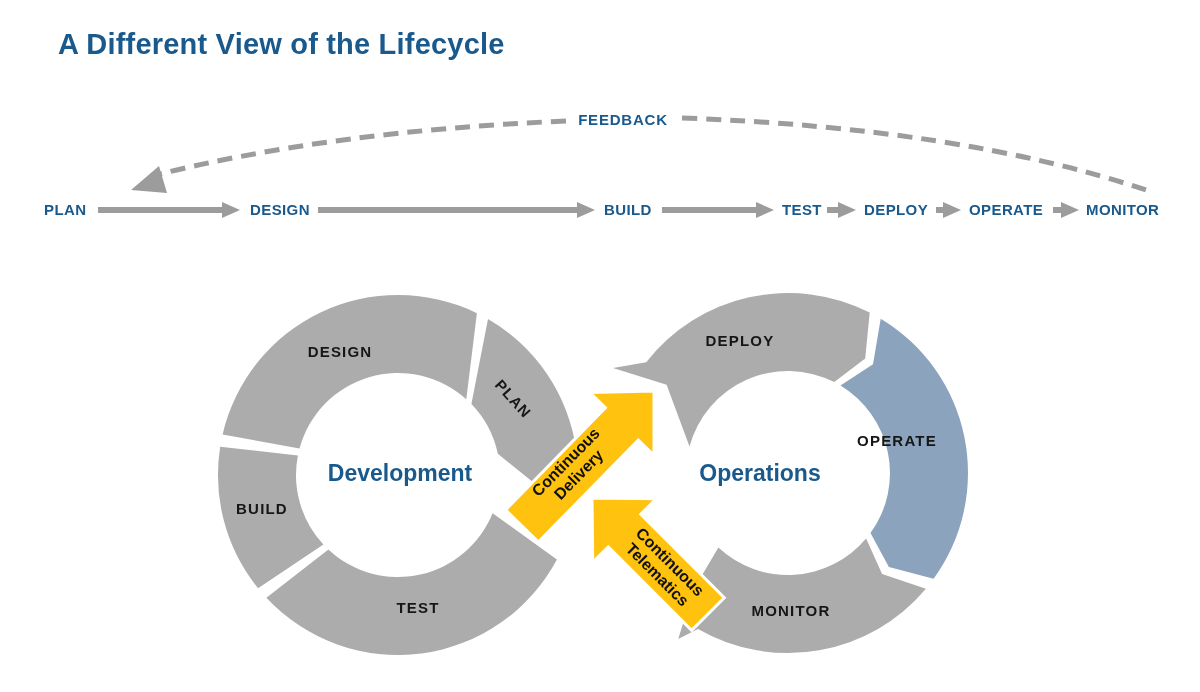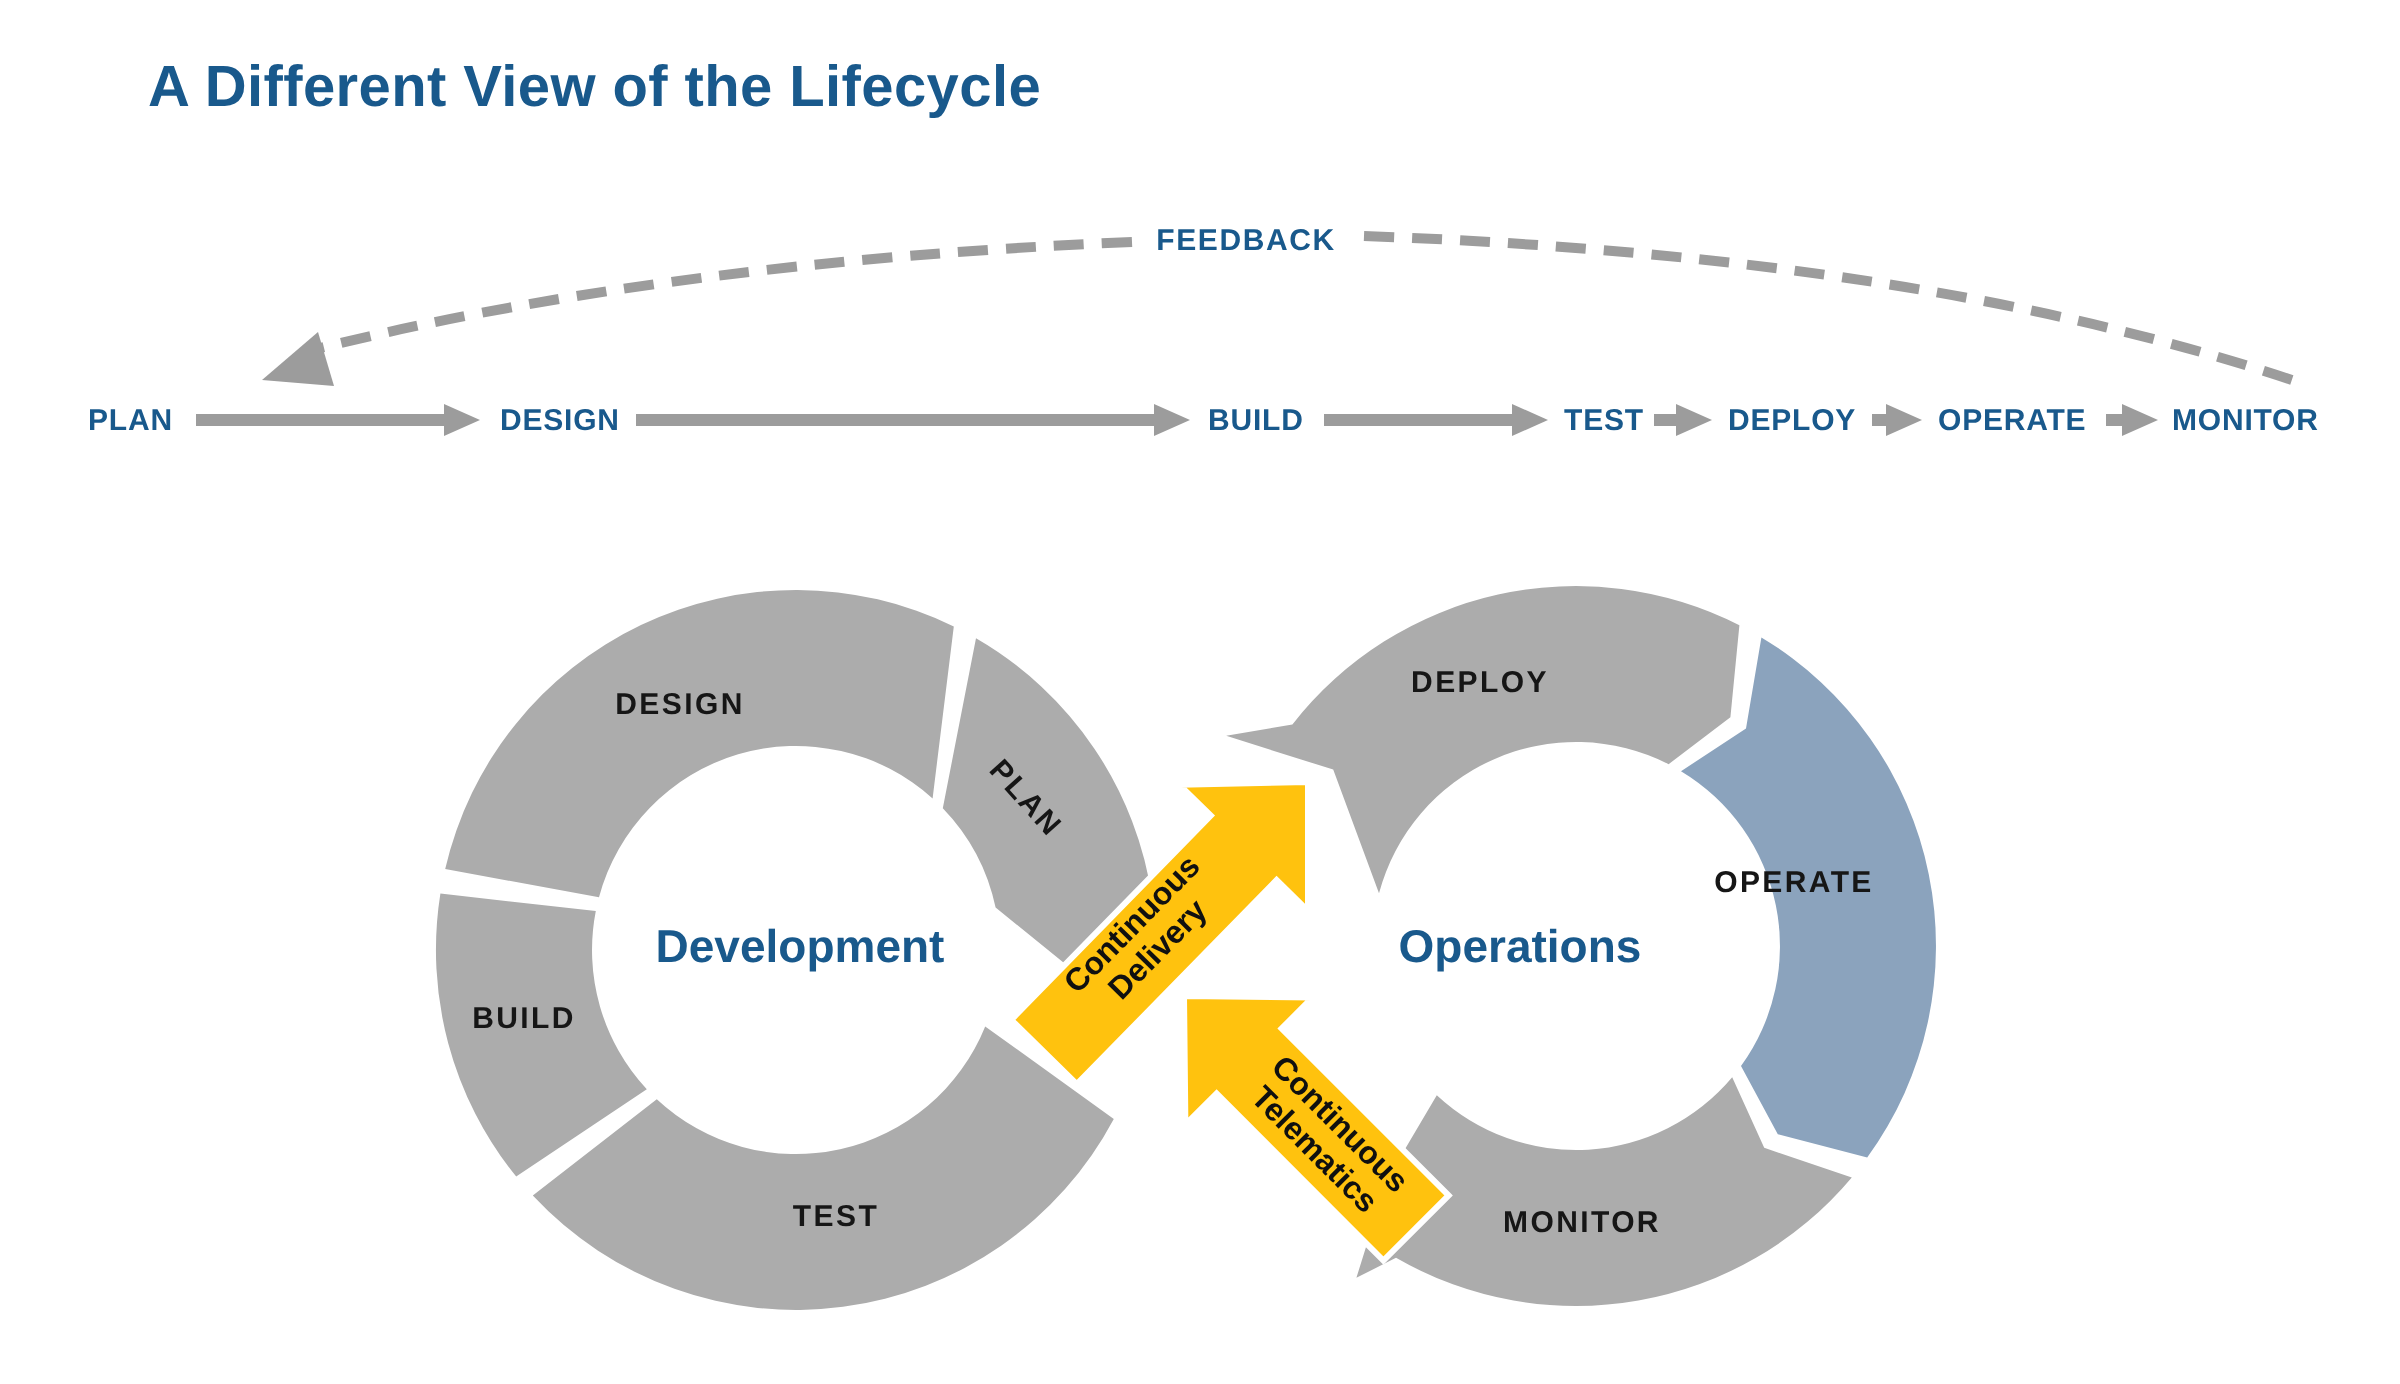--- a/index.html
+++ b/index.html
@@ -4,7 +4,7 @@
 <style>
   html,body{margin:0;padding:0;background:#ffffff;width:1200px;height:692px;overflow:hidden;}
   body{font-family:"Liberation Sans","DejaVu Sans",sans-serif;position:relative;}
-  .page-title{position:absolute;left:74px;top:28px;font-size:29px;font-weight:bold;color:#19598C;letter-spacing:0.2px;}
+  .page-title{position:absolute;left:58px;top:28px;font-size:29px;font-weight:bold;color:#19598C;letter-spacing:0.2px;}
   svg{position:absolute;left:0;top:0;}
   .tl-label{font:bold 15px "Liberation Sans",sans-serif;fill:#19598C;letter-spacing:0.4px;}
   .fb-label{font:bold 15px "Liberation Sans",sans-serif;fill:#19598C;letter-spacing:0.8px;}

